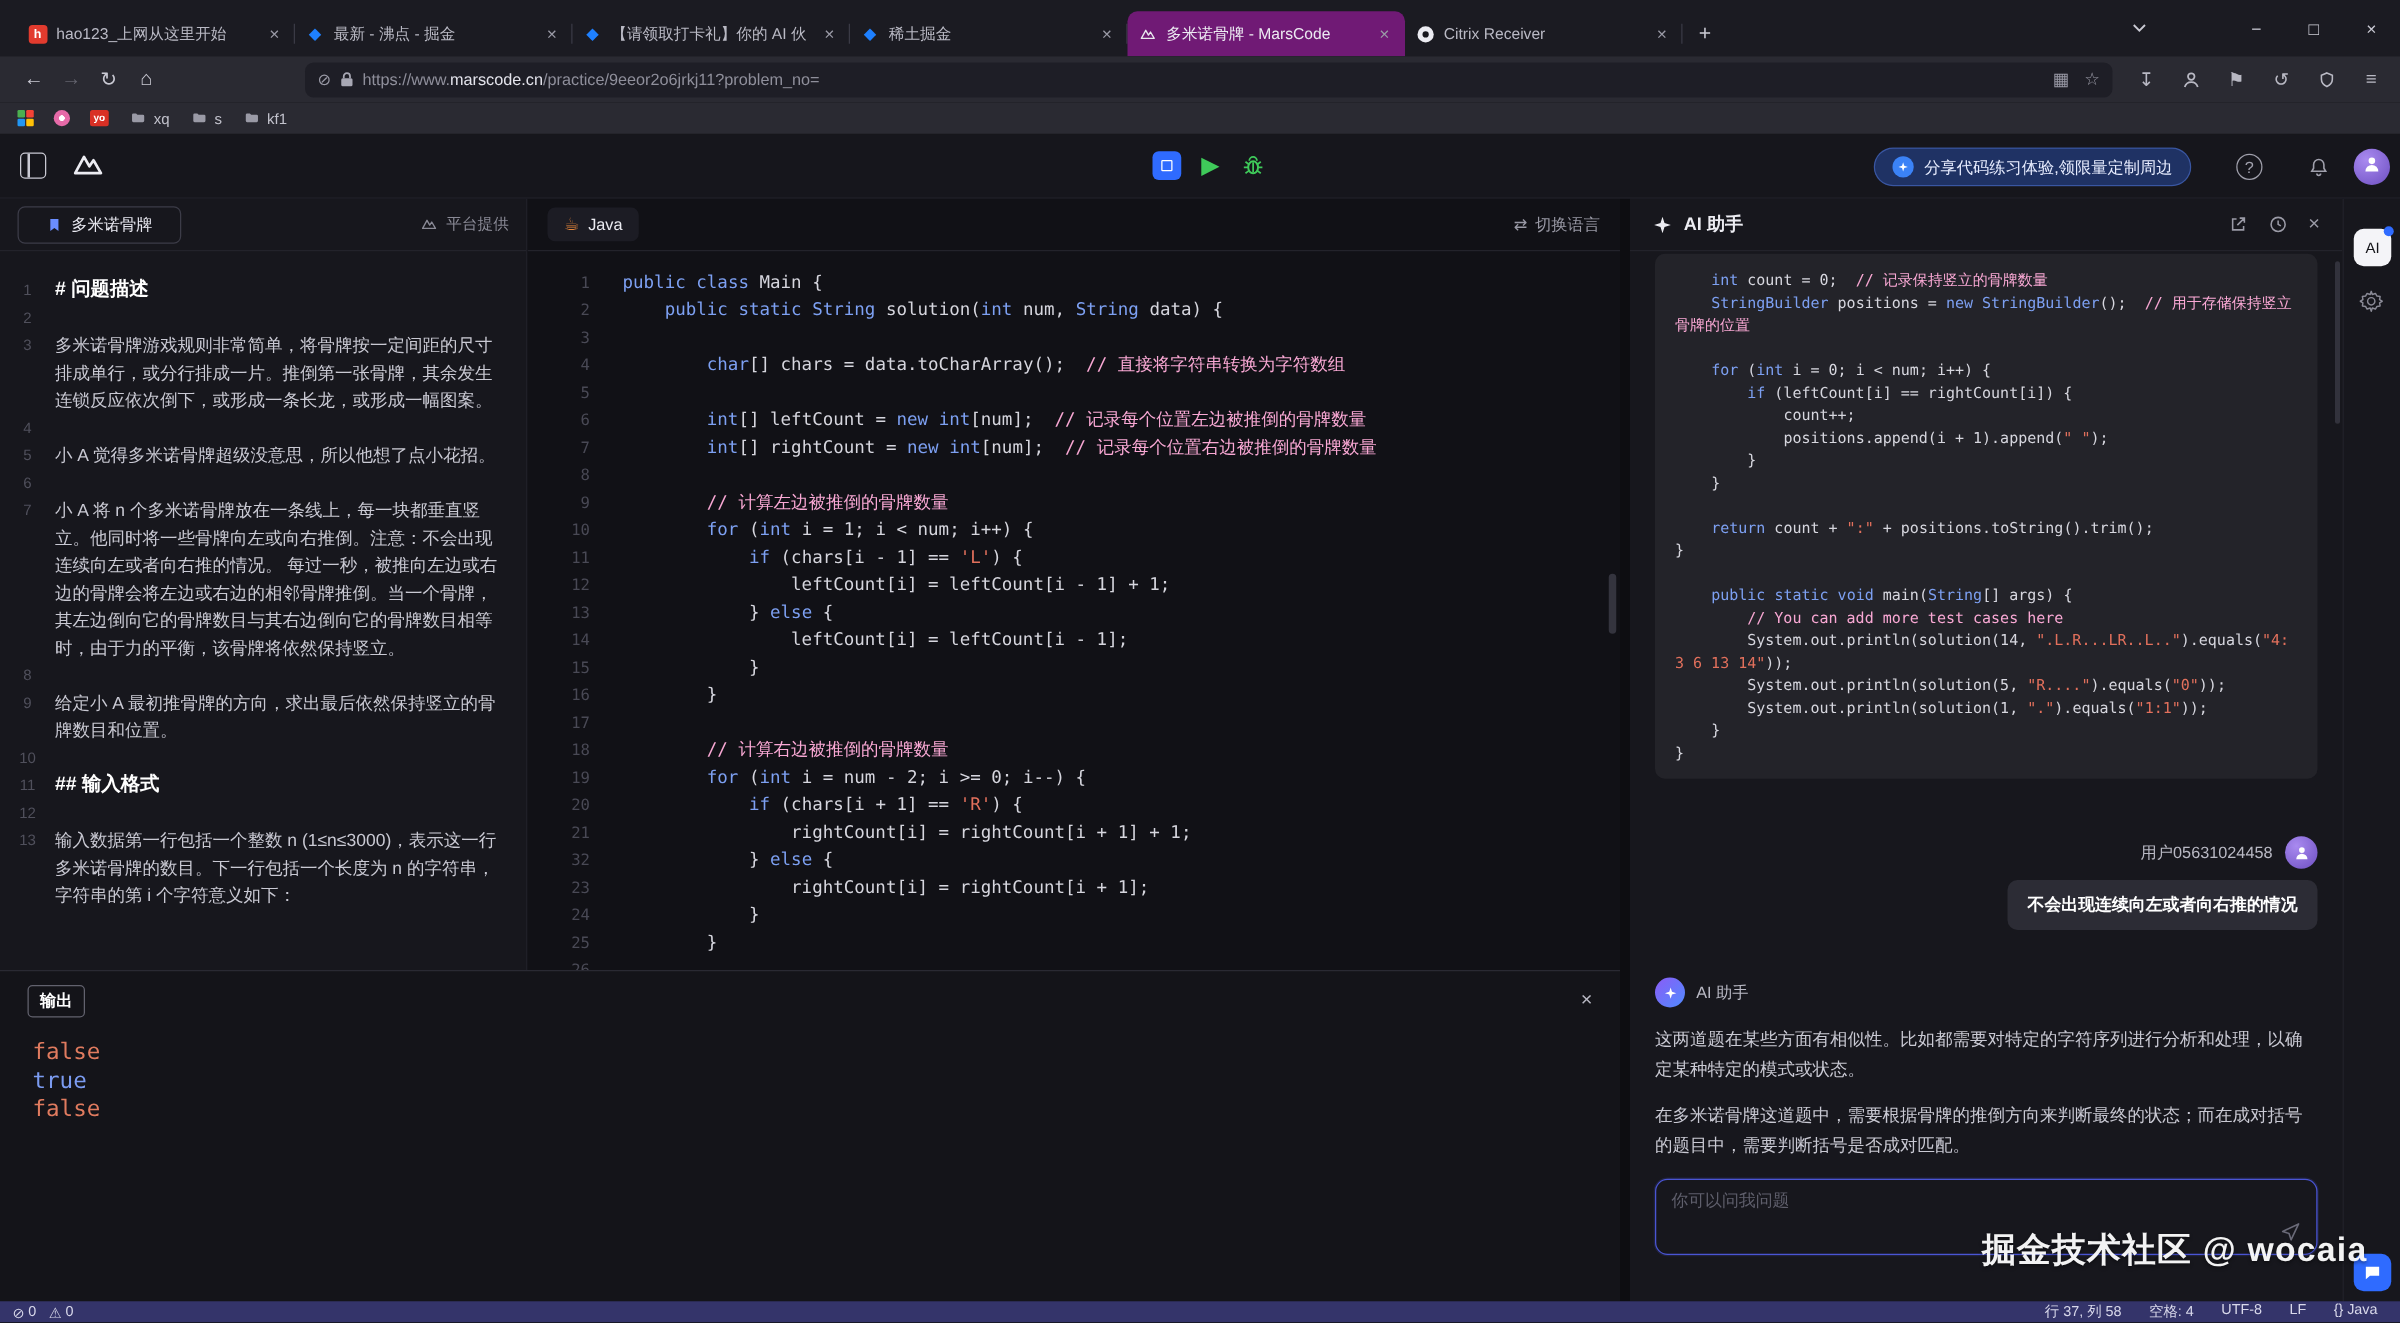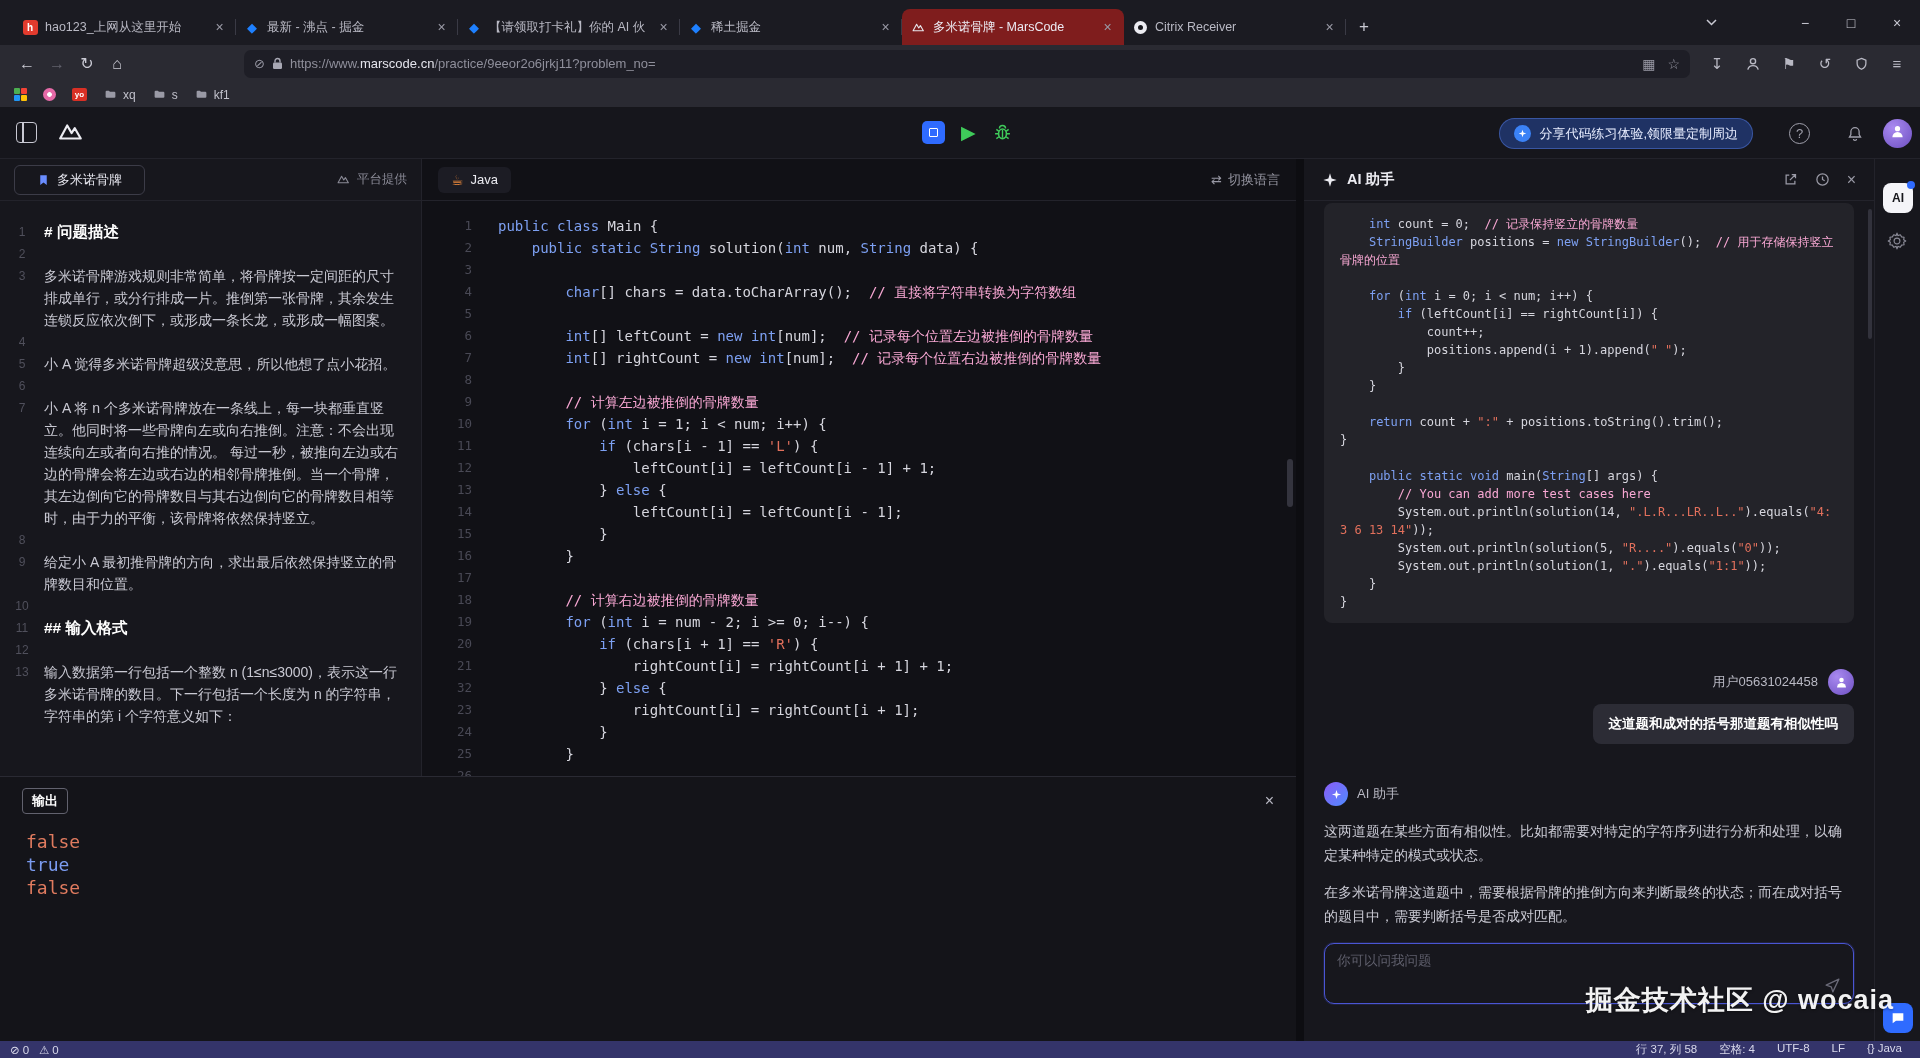--- a/index.html
+++ b/index.html
@@ -13,7 +13,7 @@
   .tabs-holder{display:flex;align-items:flex-end;height:45px}
   .tab{width:222px;height:36px;display:flex;align-items:center;padding:0 8px;border-radius:8px 8px 0 0;color:#b9b9c4;position:relative;cursor:default}
   .tab:not(.active)::after{content:"";position:absolute;right:0;top:10px;height:16px;width:1px;background:#3a3a45}
-  .tab.active{background:#7f1d1d;color:#eceaf2}
+  .tab.active{background:#701a75;color:#eceaf2}
   .tab-ic{width:16px;height:16px;display:flex;align-items:center;justify-content:center;flex:none}
   .tab-title{flex:1;overflow:hidden;white-space:nowrap;text-overflow:ellipsis;margin:0 7px;font-size:12.5px}
   .tab-x{width:17px;height:17px;line-height:16px;text-align:center;font-size:14px;color:#9a9aa6;border-radius:4px;flex:none}

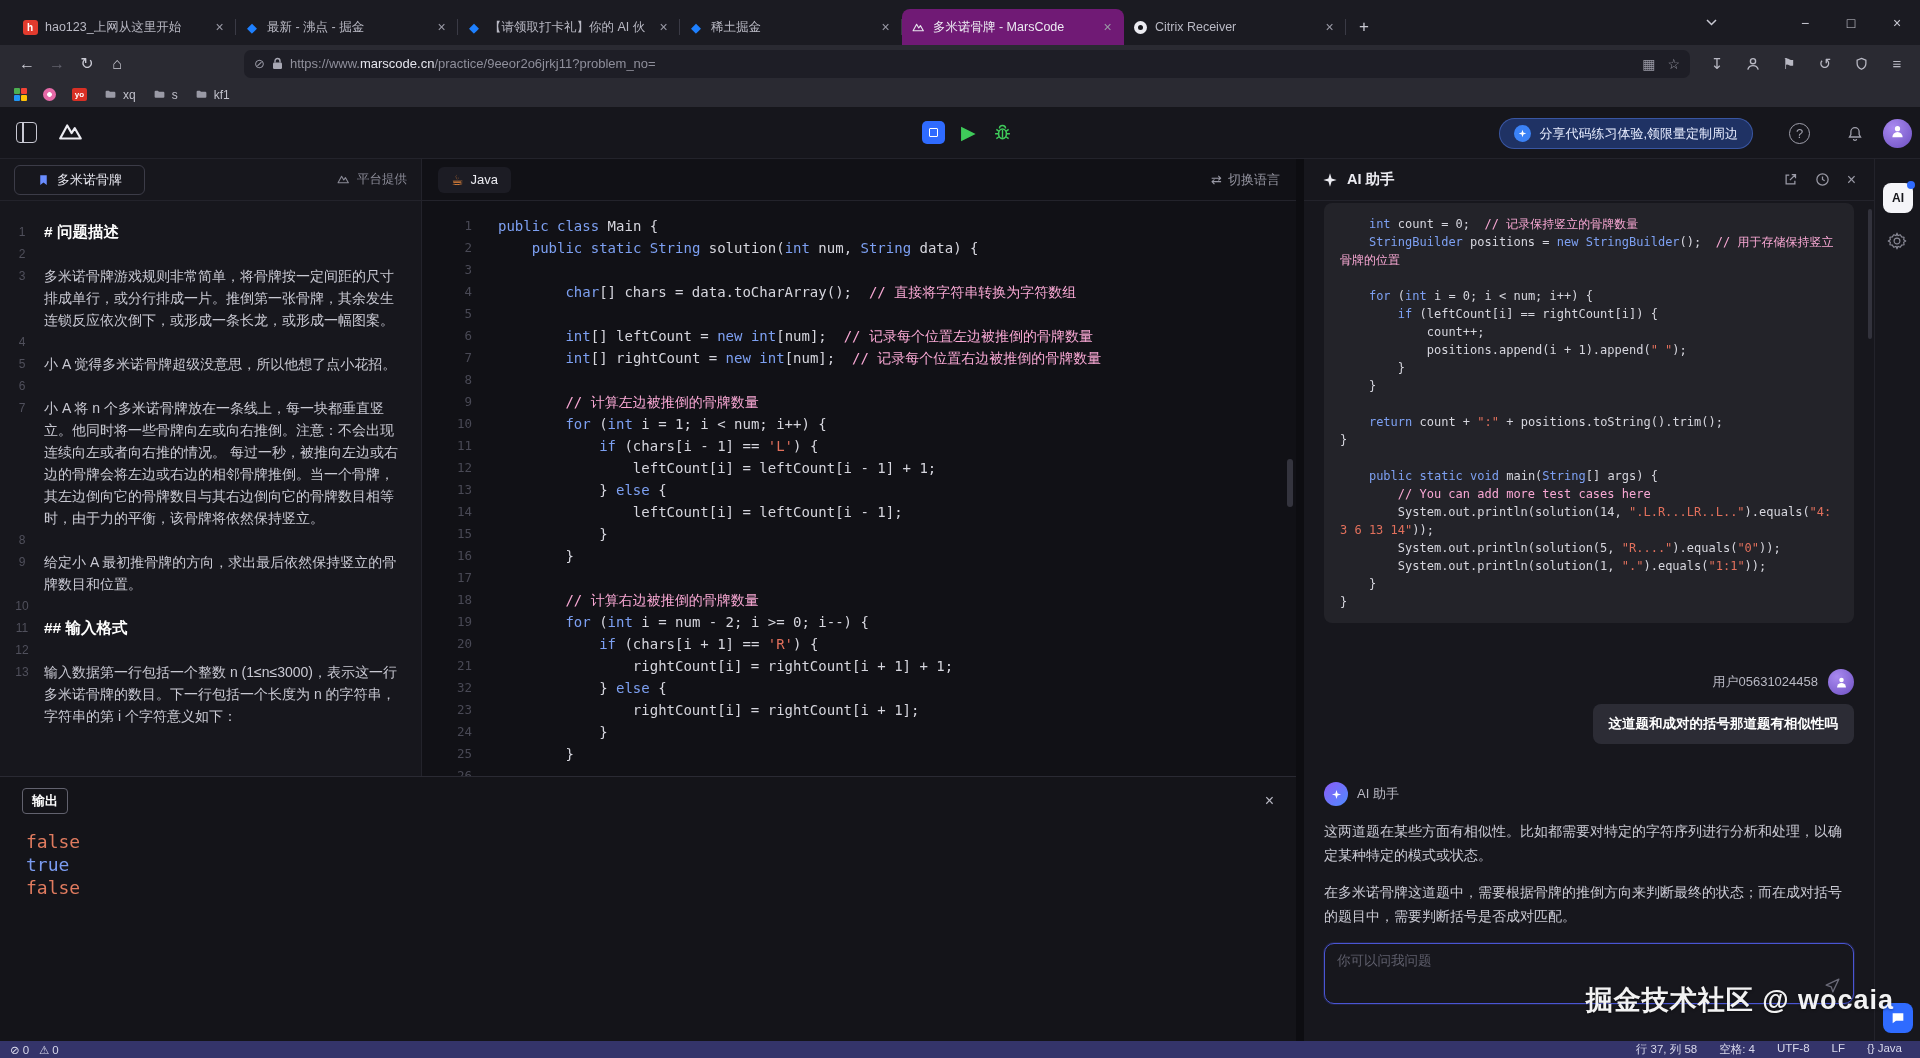--- a/index.html
+++ b/index.html
@@ -113,7 +113,7 @@
   .ai-sb{position:absolute;right:2px;top:50px;width:4px;height:130px;background:#32323c;border-radius:2px}
 
   .strip{position:absolute;left:1874px;top:159px;width:46px;bottom:17px;background:#17171d;border-left:1px solid #23232b}
-  .ai-badge{position:absolute;left:8px;top:24px;width:30px;height:30px;background:#f4f4f8;border-radius:8px;color:#15151a;font-size:12px;font-weight:bold;display:flex;align-items:center;justify-content:center}
+  .ai-badge{position:absolute;left:8px;top:24px;width:30px;height:30px;background:#f4f4f8;border-radius:8px;color:#15151a;font-size:12px;font-weight:normal;display:flex;align-items:center;justify-content:center}
   .ai-badge::after{content:"";position:absolute;right:-2px;top:-2px;width:8px;height:8px;background:#2f6bff;border-radius:50%}
   .strip-gear{position:absolute;left:12px;top:72px;color:#8a8a96}
   .chat-fab{position:absolute;left:8px;bottom:8px;width:30px;height:30px;background:#2f6bff;border-radius:8px;display:flex;align-items:center;justify-content:center}

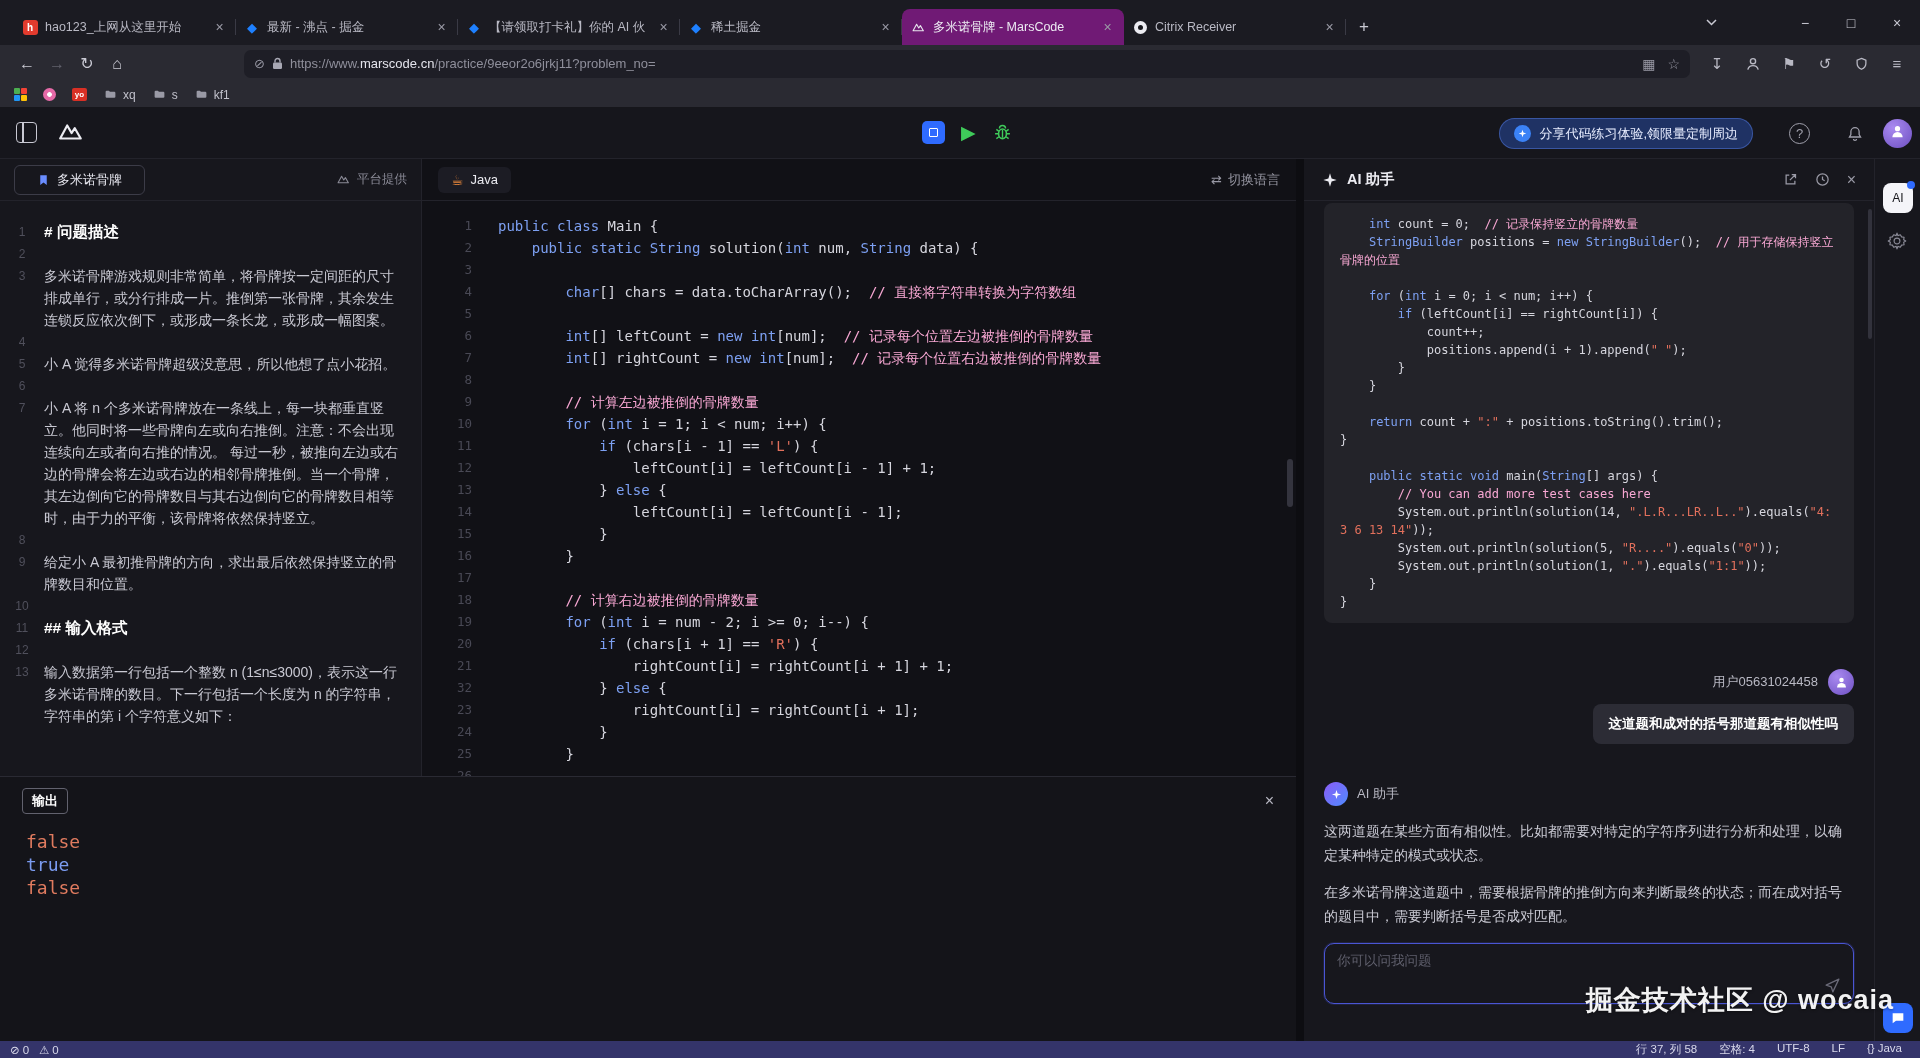--- a/index.html
+++ b/index.html
@@ -578,7 +578,7 @@
             </svg>
         </span>
       </div>
-      <div class="msg-user">这道题和成对的括号那道题有相似性吗</div>
+      <div class="msg-user">不会出现连续向左或者向右推的情况</div>
       <div class="msg-ai-name">
         <span class="ai-avatar">
           <svg width="11" height="11" viewBox="0 0 24 24">

